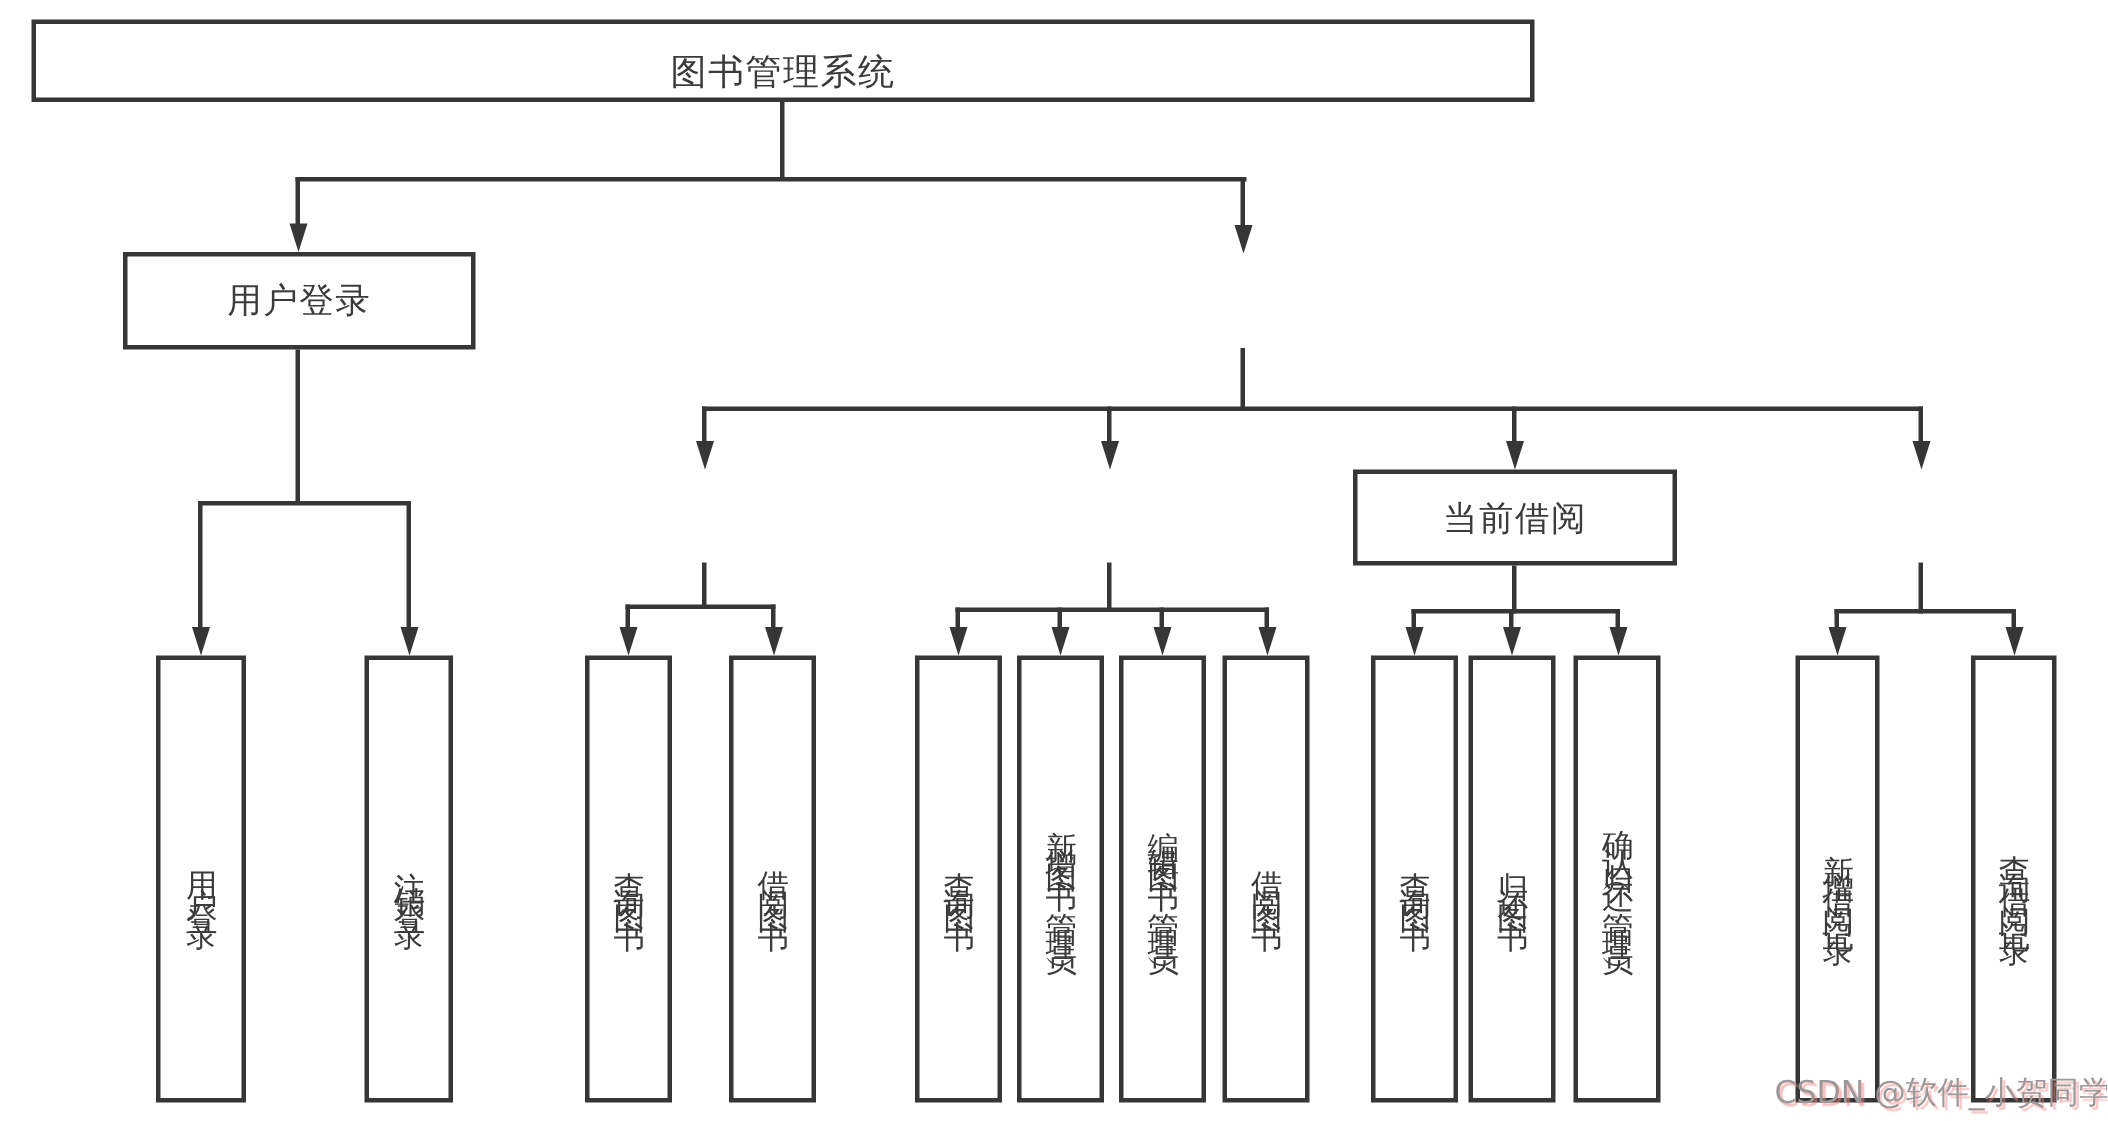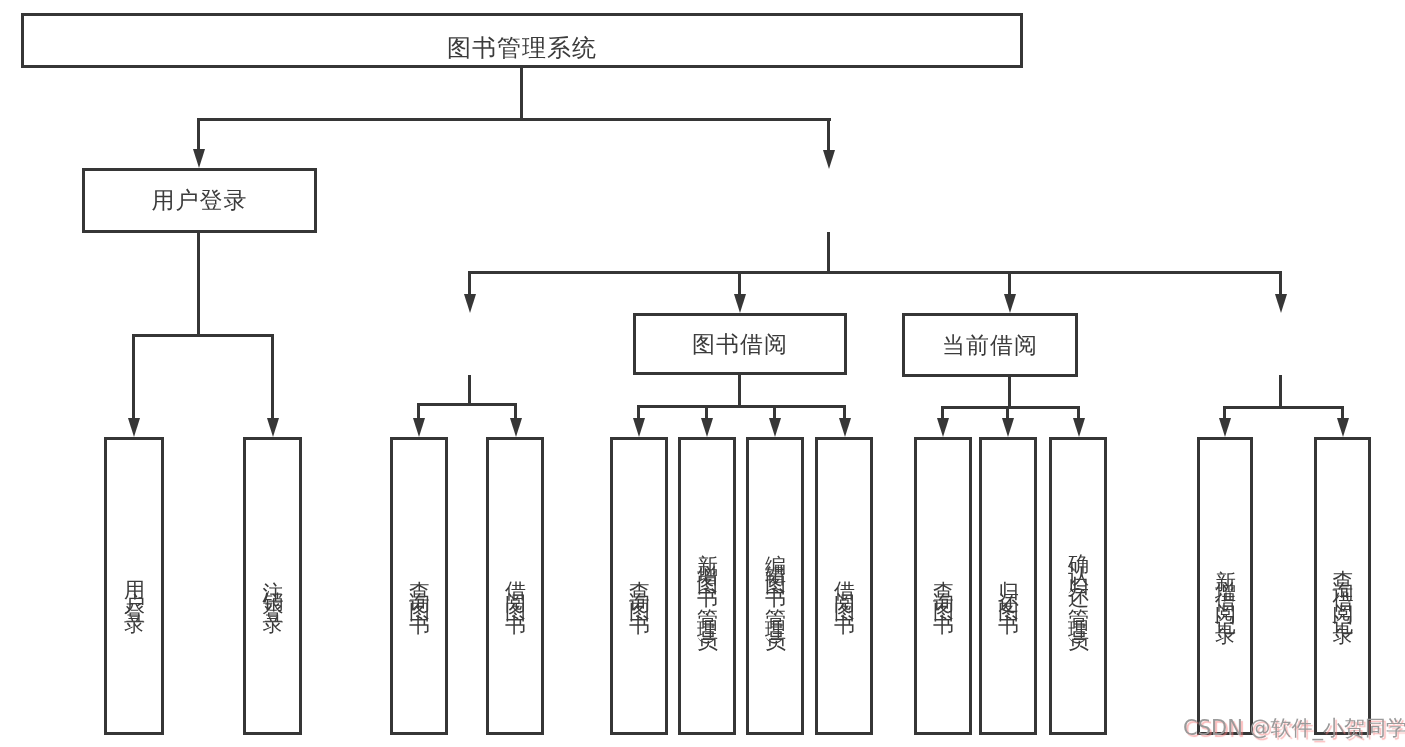--- a/index.html
+++ b/index.html
@@ -108,9 +108,6 @@
   <div class="vline" style="left:1279px; top:271px; height:26px;"></div>
   <div class="arrow" style="left:1275px; top:294px;"></div>
 
-  <div class="node h" style="left:633px; top:313px; width:214px; height:62px;">
-    <span>图书借阅</span>
-  </div>
   <div class="node h" style="left:902px; top:313px; width:176px; height:64px;">
     <span>当前借阅</span>
   </div>

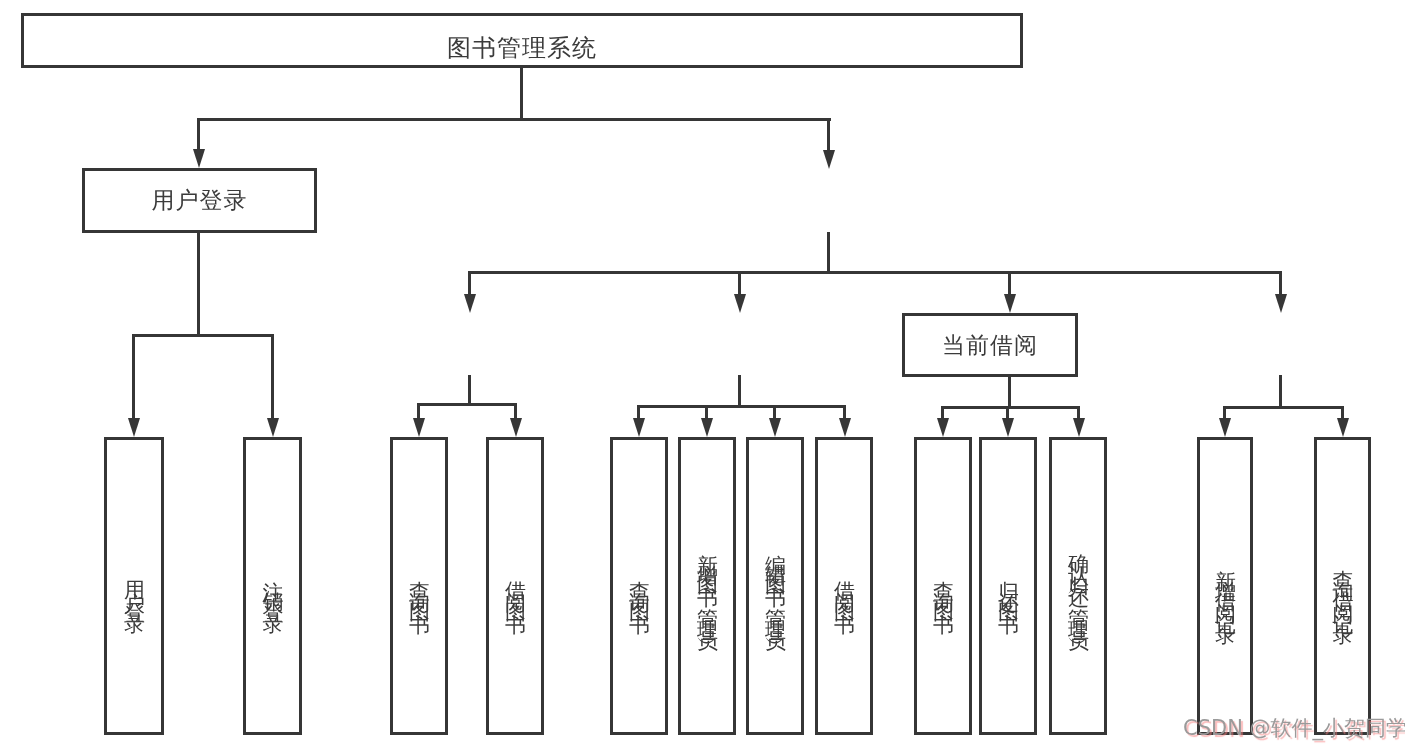--- a/index.html
+++ b/index.html
@@ -108,7 +108,7 @@
   <div class="vline" style="left:1279px; top:271px; height:26px;"></div>
   <div class="arrow" style="left:1275px; top:294px;"></div>
 
-  <div class="node h" style="left:902px; top:313px; width:176px; height:64px;">
+  <div class="node h" style="left:902px; top:313px; width:216px; height:64px;">
     <span>当前借阅</span>
   </div>
 

